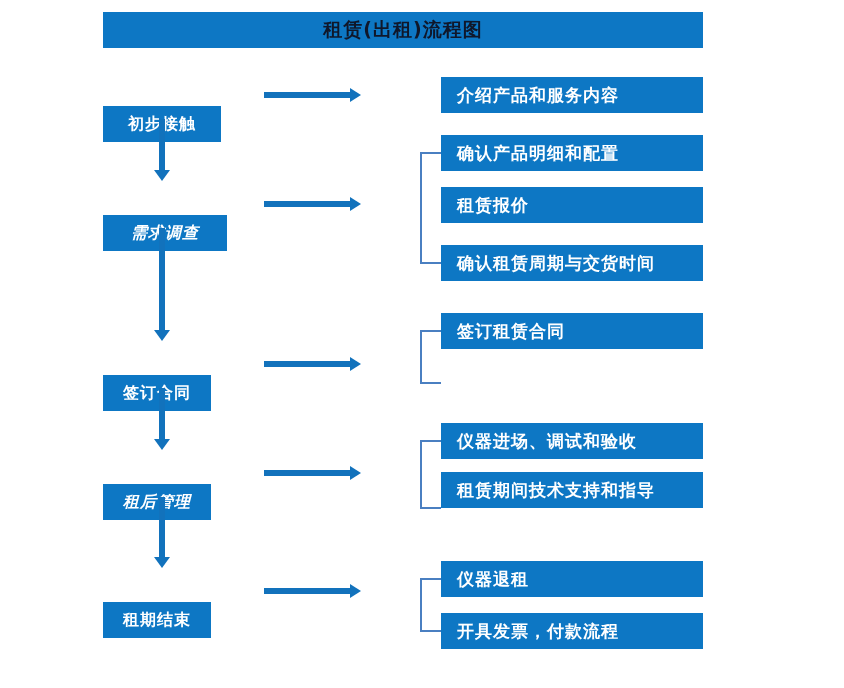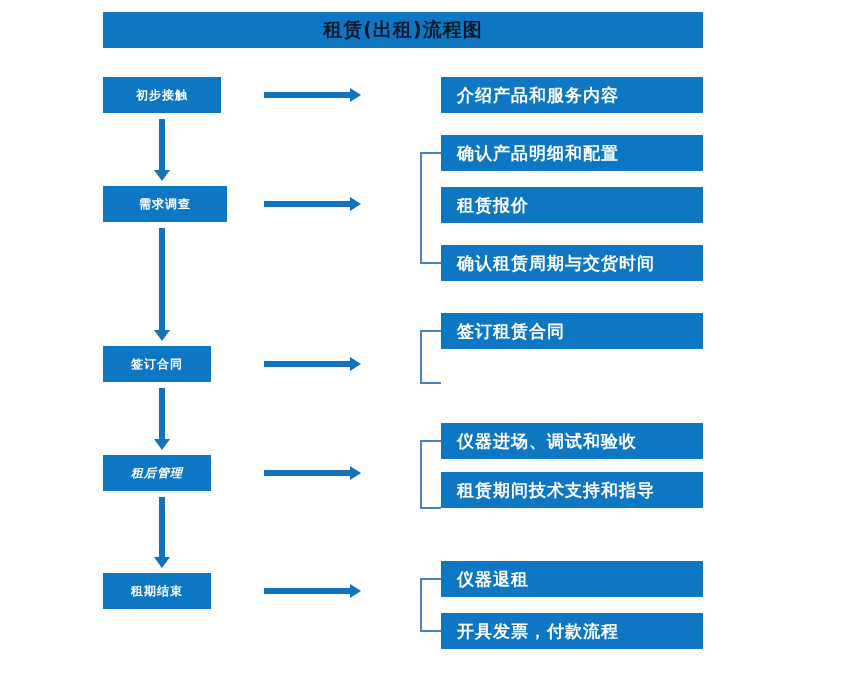--- a/index.html
+++ b/index.html
@@ -45,9 +45,10 @@
     white-space: nowrap;
   }
   .stage-box {
-    font-size: 12px;
+    font-size: 16px;
     justify-content: center;
     padding: 10px 6px;
+    margin-top: 29px;
   }
   .detail-box {
     left: 441px;

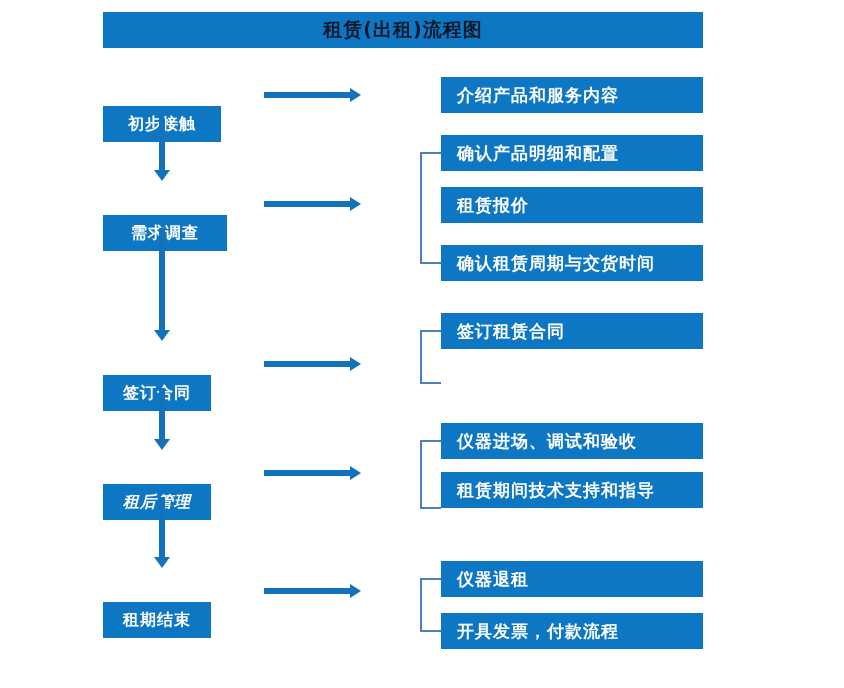--- a/index.html
+++ b/index.html
@@ -121,7 +121,7 @@
 
   <div class="box stage-box" style="left:103px; top:77px; width:118px; height:36px;">初步接触</div>
 
-  <div class="box stage-box" style="left:103px; top:186px; width:124px; height:36px;">需求调查</div>
+  <div class="box stage-box" style="left:103px; top:186px; width:124px; height:36px;font-style:italic;">需求调查</div>
 
   <div class="box stage-box" style="left:103px; top:346px; width:108px; height:36px;">签订合同</div>
 

